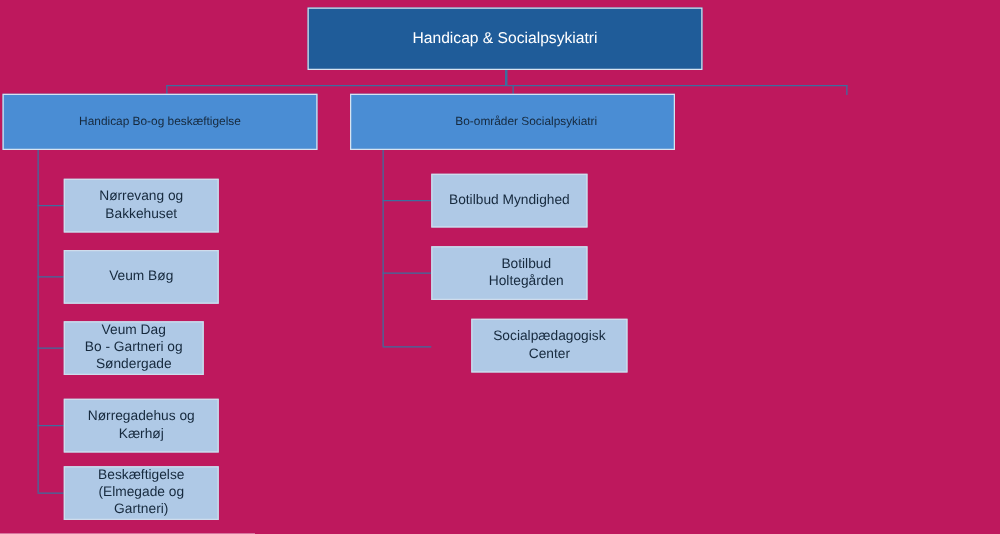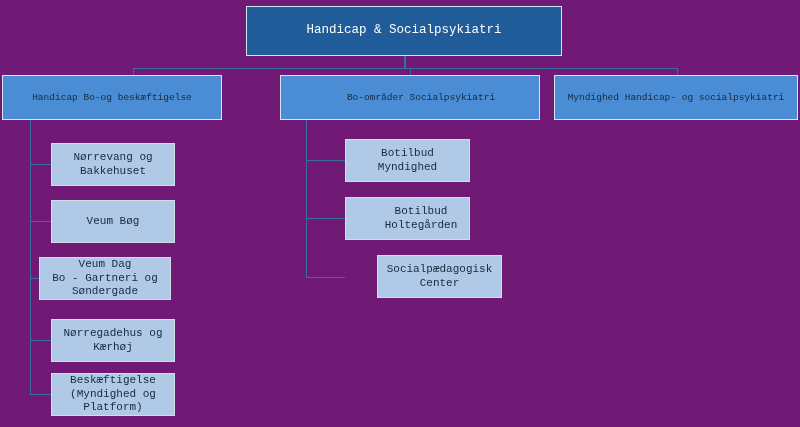--- a/index.html
+++ b/index.html
@@ -14,9 +14,8 @@
     position: relative;
     width: 800px;
     height: 427px;
-    background: #701a75;
+    background: #be185d;
     overflow: hidden;
-    font-family: Liberation Mono, monospace;
   }
   .node {
     position: absolute;

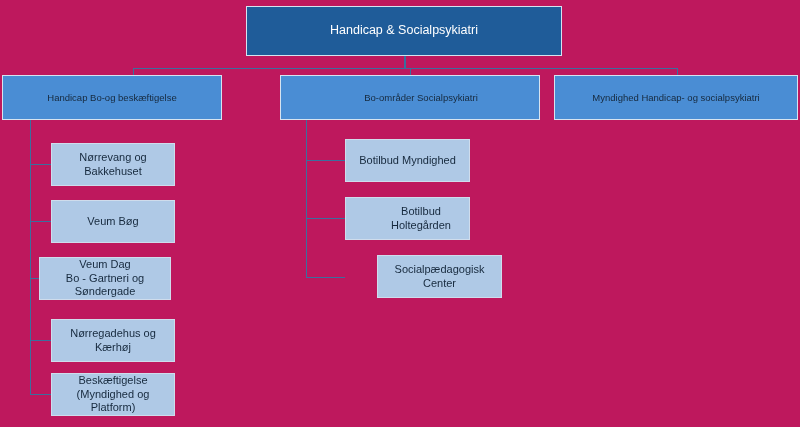--- a/index.html
+++ b/index.html
@@ -78,7 +78,7 @@
 
   <div class="node node-root" style="left:246px; top:6px; width:316px; height:50px;">Handicap &amp; Socialpsykiatri</div>
 
-  <div class="node node-branch" style="left:2px; top:75px; width:220px; height:45px;">Handicap Bo-og beskæftigelse</div>
+  <div class="node node-branch" style="left:2px; top:75px; width:252px; height:45px;">Handicap Bo-og beskæftigelse</div>
 
   <div class="node node-branch" style="left:280px; top:75px; width:260px; height:45px;padding-left:28px;">Bo-områder Socialpsykiatri</div>
 

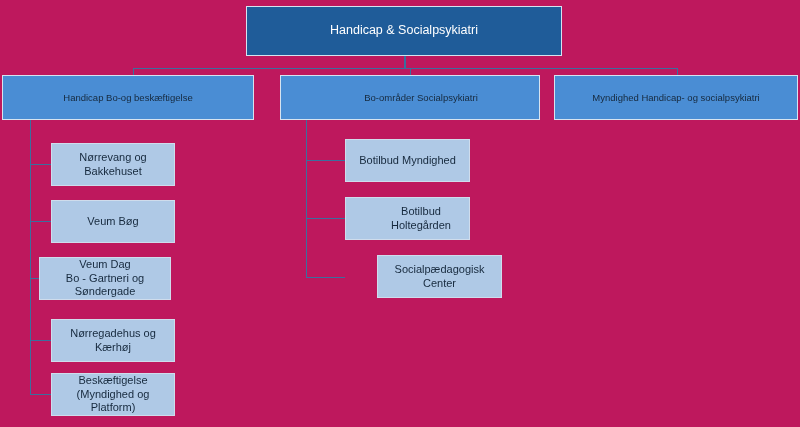--- a/index.html
+++ b/index.html
@@ -82,7 +82,6 @@
 
   <div class="node node-branch" style="left:280px; top:75px; width:260px; height:45px;padding-left:28px;">Bo-områder Socialpsykiatri</div>
 
-  <div class="node node-branch" style="left:554px; top:75px; width:244px; height:45px;">Myndighed Handicap- og socialpsykiatri</div>
 
   <div class="node node-leaf" style="left:51px; top:143px; width:124px; height:43px;">Nørrevang og Bakkehuset</div>
 

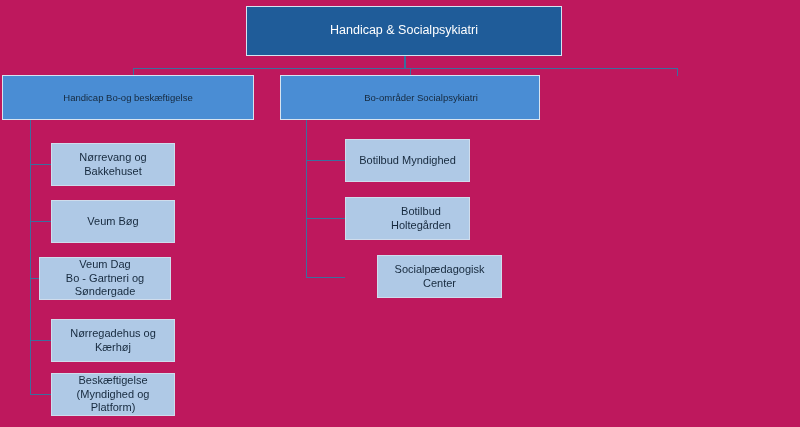--- a/index.html
+++ b/index.html
@@ -87,7 +87,7 @@
 
   <div class="node node-leaf" style="left:51px; top:200px; width:124px; height:43px;">Veum Bøg</div>
 
-  <div class="node node-leaf" style="left:39px; top:257px; width:132px; height:43px;">Veum Dag
+  <div class="node node-leaf" style="left:51px; top:257px; width:112px; height:43px;">Veum Dag
 Bo - Gartneri og
 Søndergade</div>
 

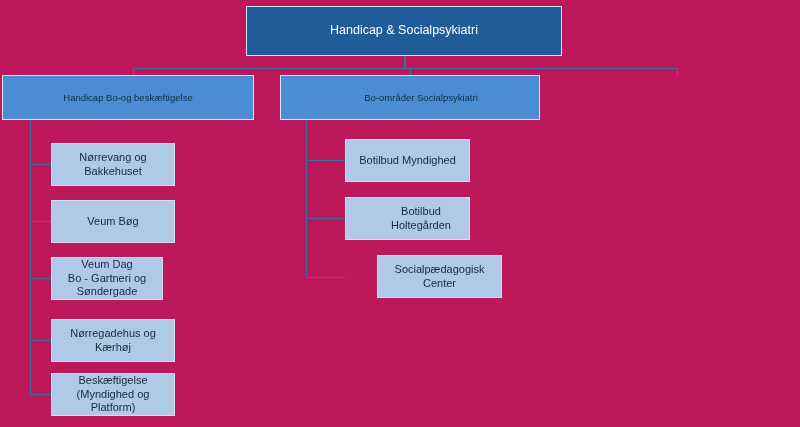--- a/index.html
+++ b/index.html
@@ -94,7 +94,7 @@
   <div class="node node-leaf" style="left:51px; top:319px; width:124px; height:43px;">Nørregadehus og Kærhøj</div>
 
   <div class="node node-leaf" style="left:51px; top:373px; width:124px; height:43px;">Beskæftigelse
-(Myndighed og Platform)</div>
+(Elmegade og Gartneri)</div>
 
   <div class="node node-leaf" style="left:345px; top:139px; width:125px; height:43px;">Botilbud Myndighed</div>
 

